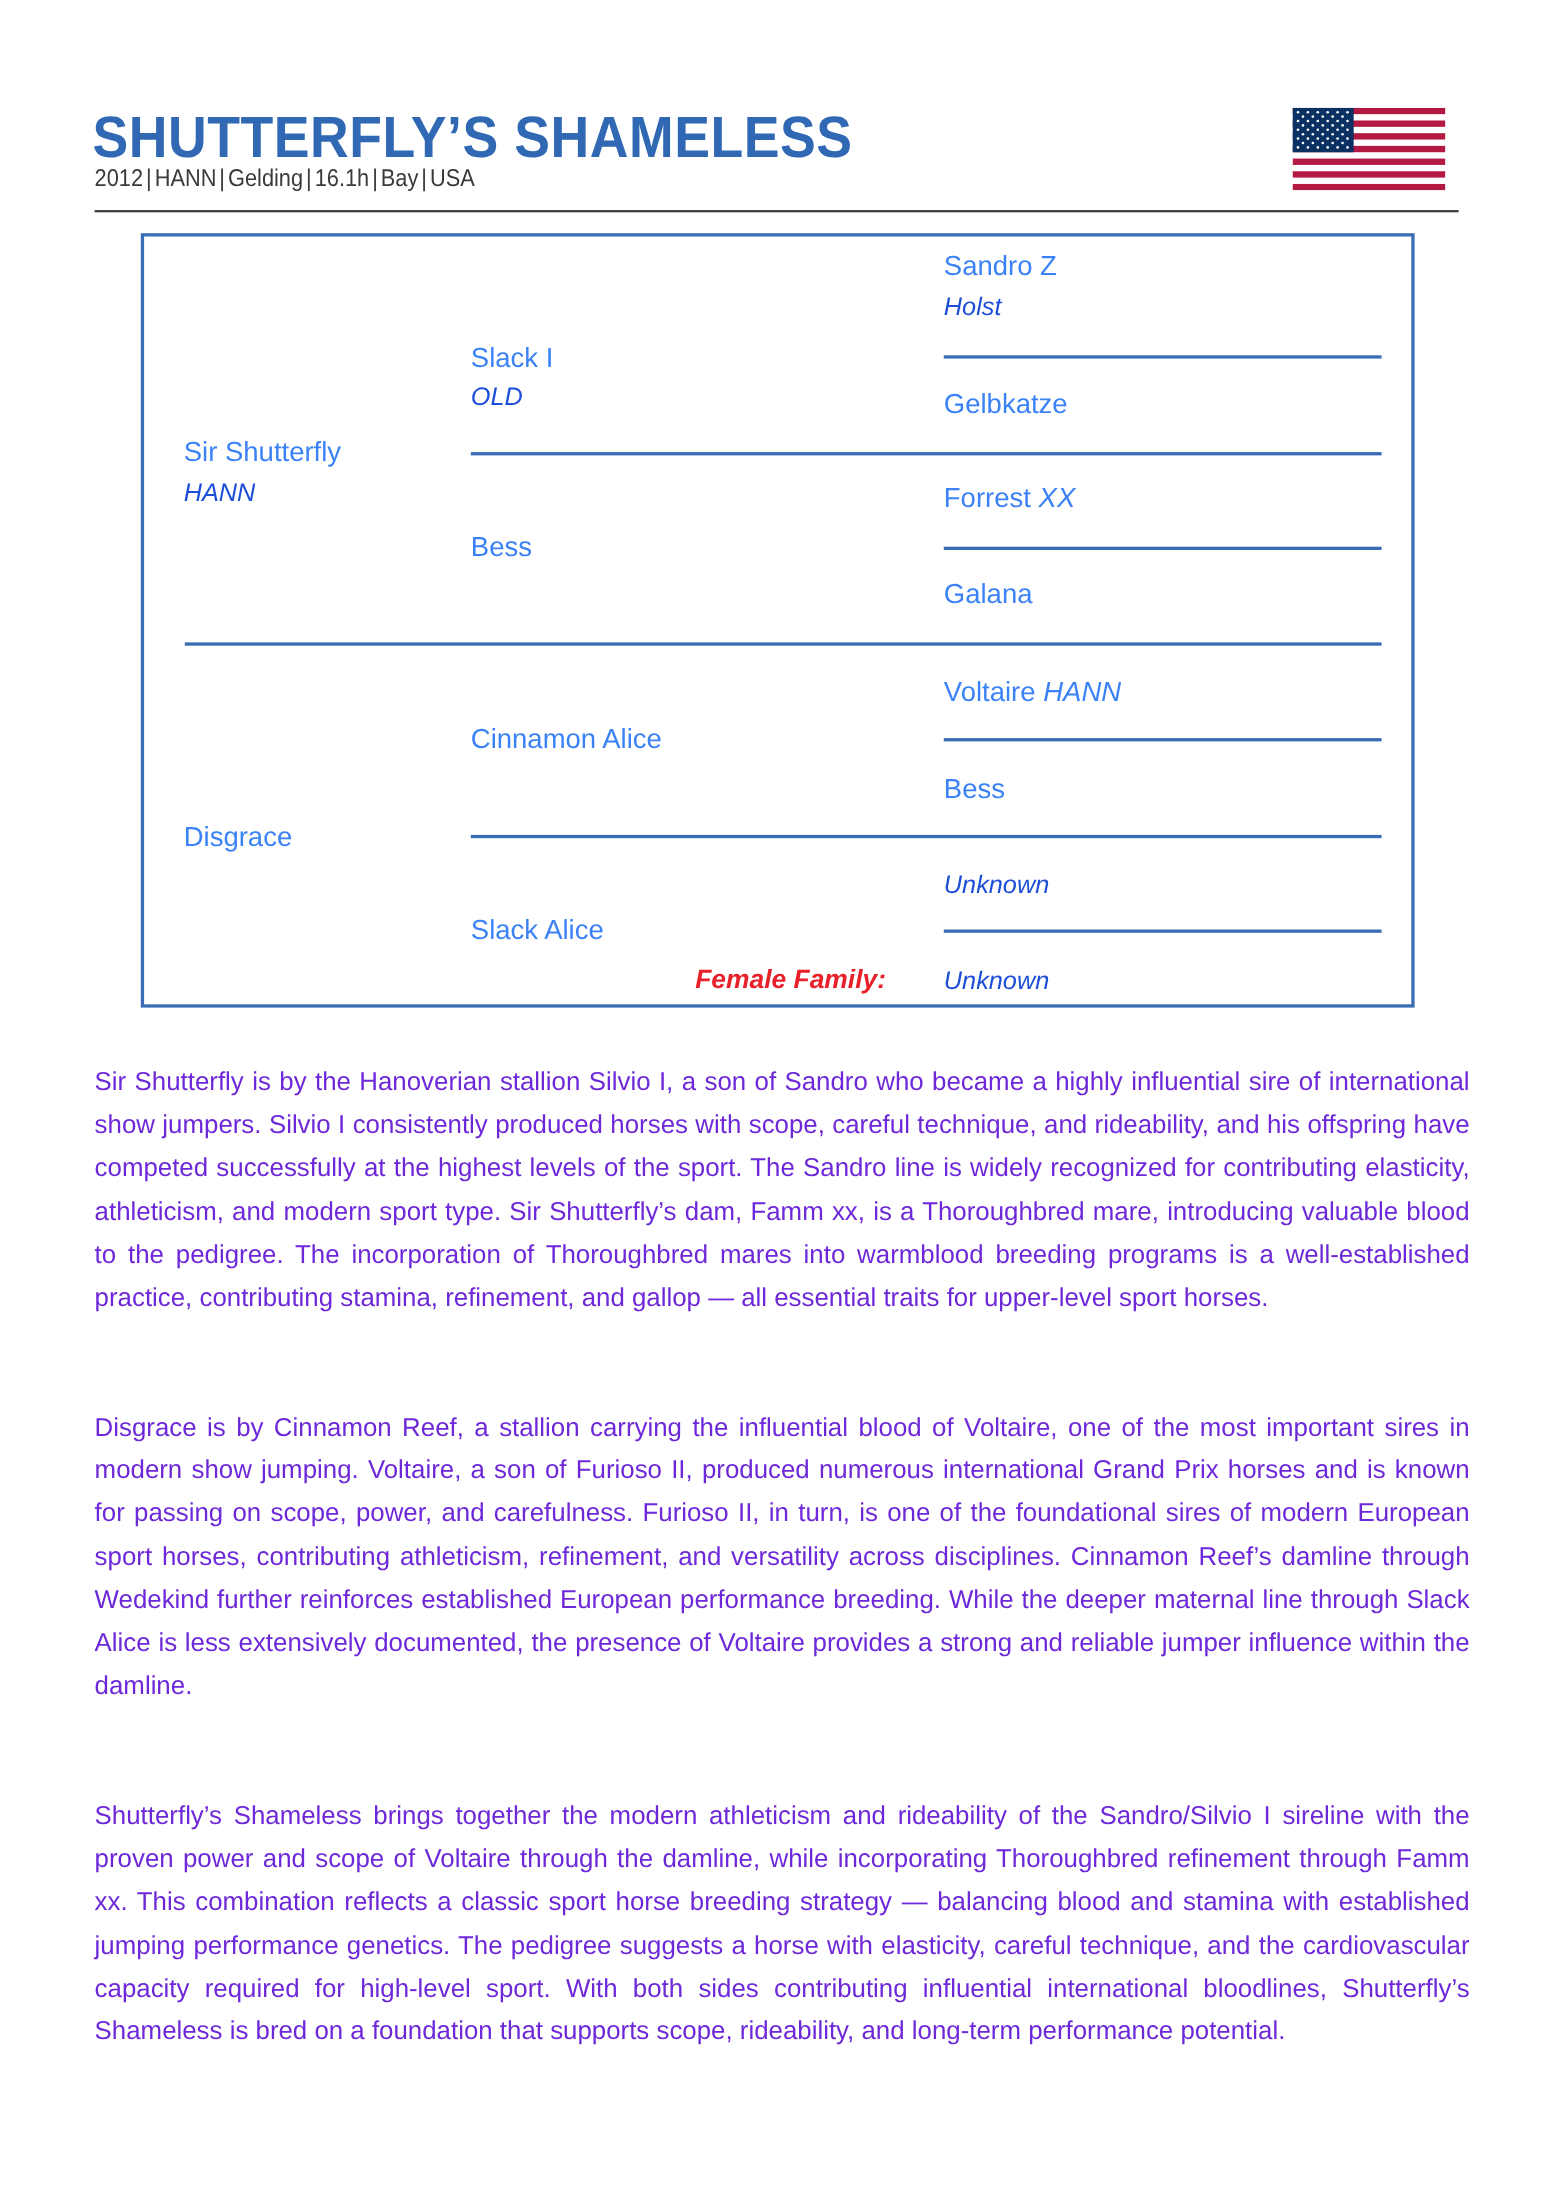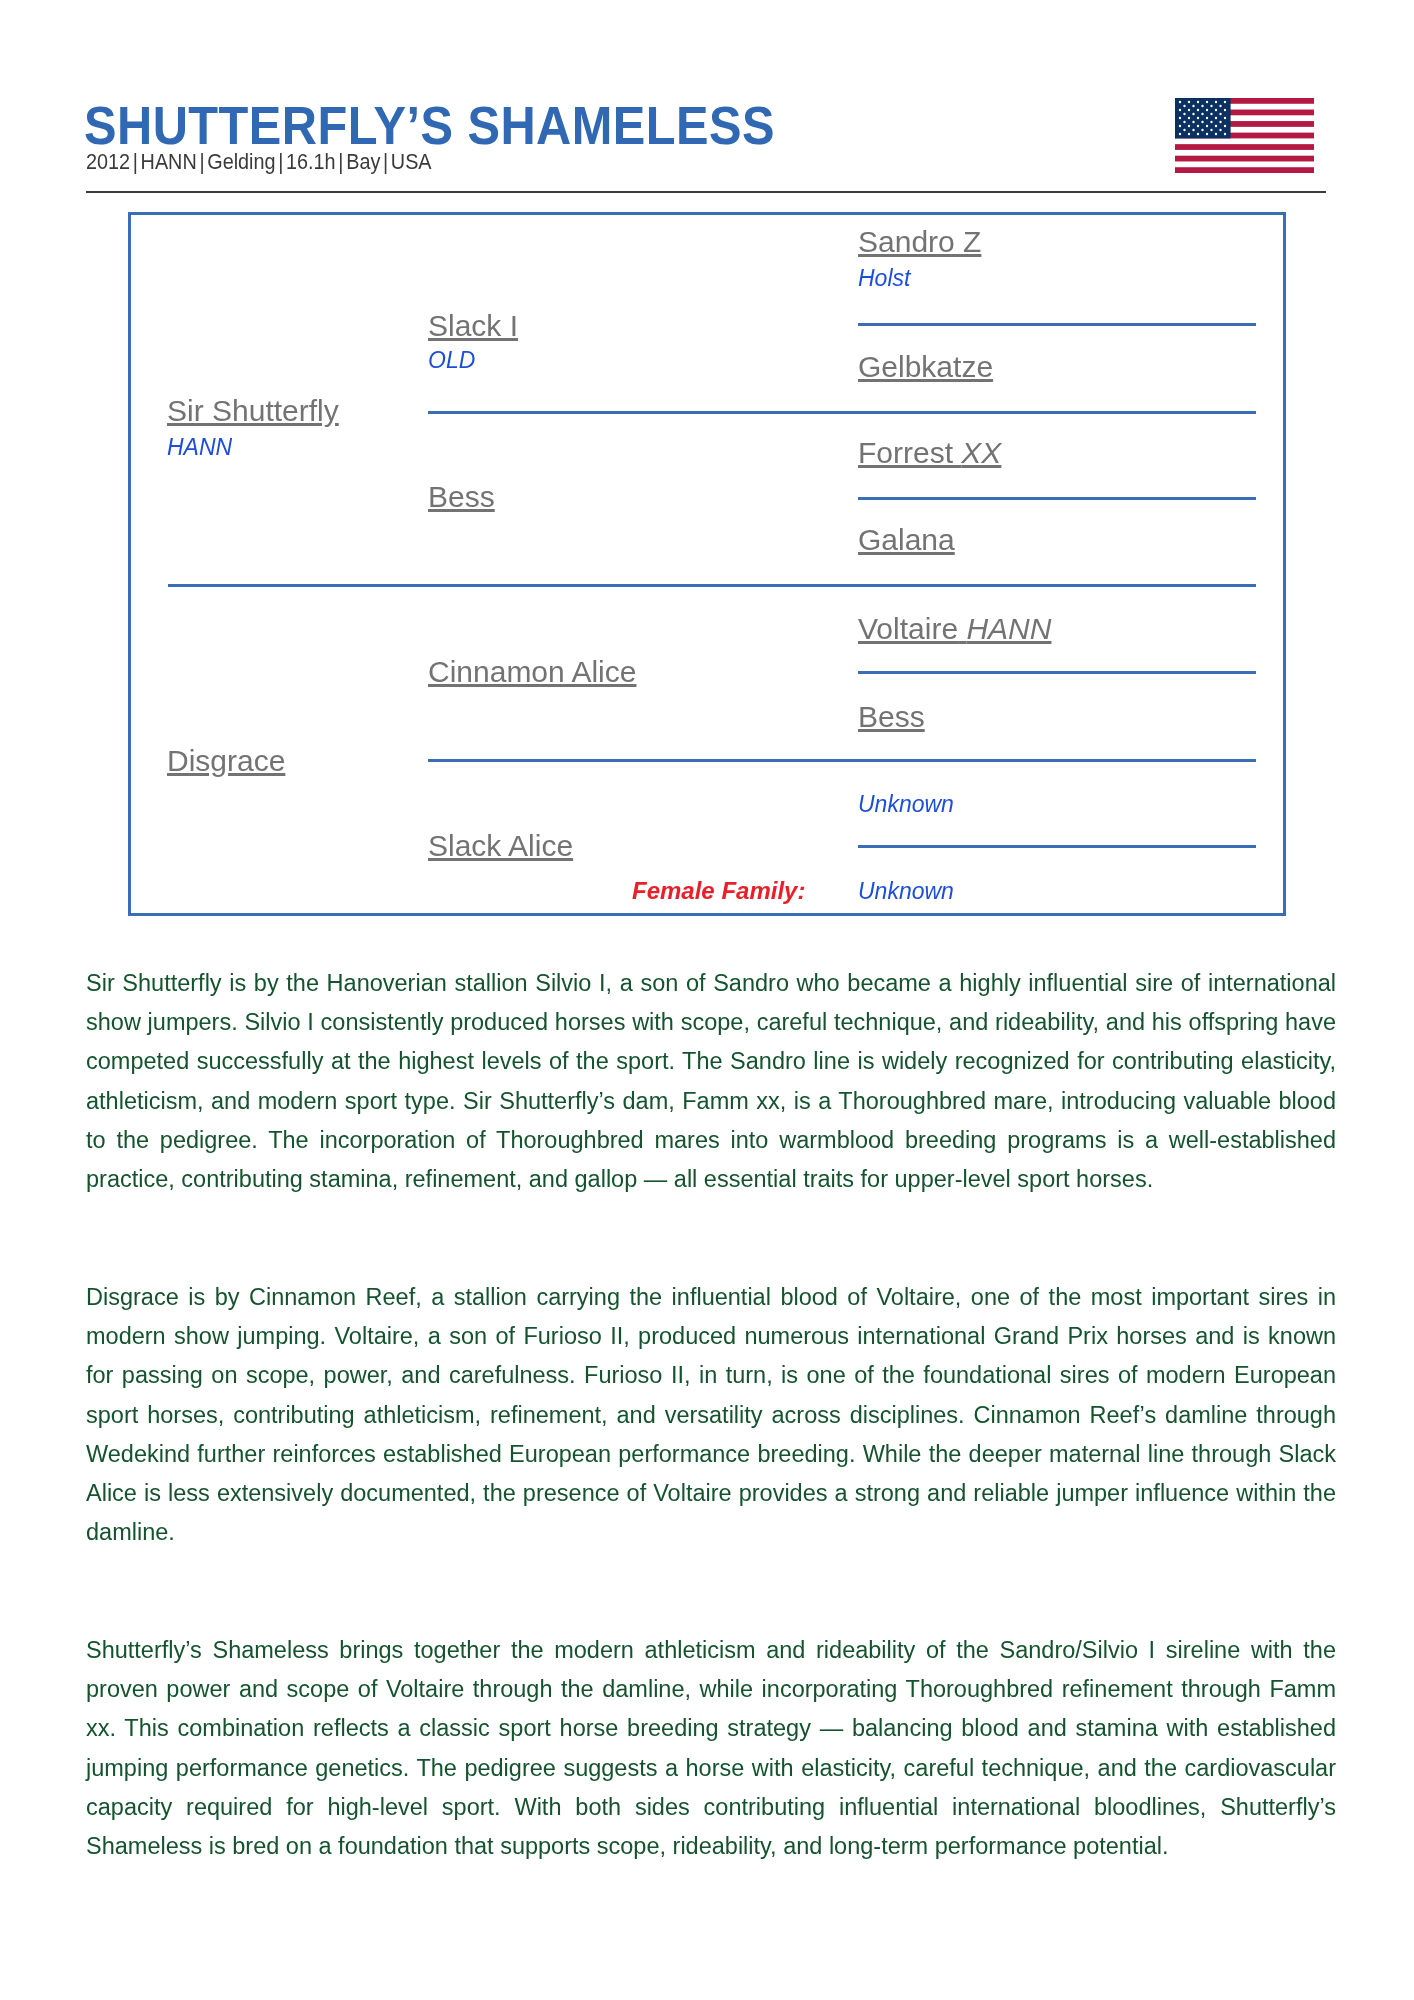--- a/index.html
+++ b/index.html
@@ -74,12 +74,11 @@
   }
   .ped-name {
     position: absolute;
-    font-size: 30px;
+    font-size: 25px;
     line-height: 30px;
-    color: #737373;
+    color: #3b82f6;
     white-space: nowrap;
     transform: translateY(-50%);
-    text-decoration: underline;
   }
   .ped-name .reg { font-style: italic; }
   .ped-sub {

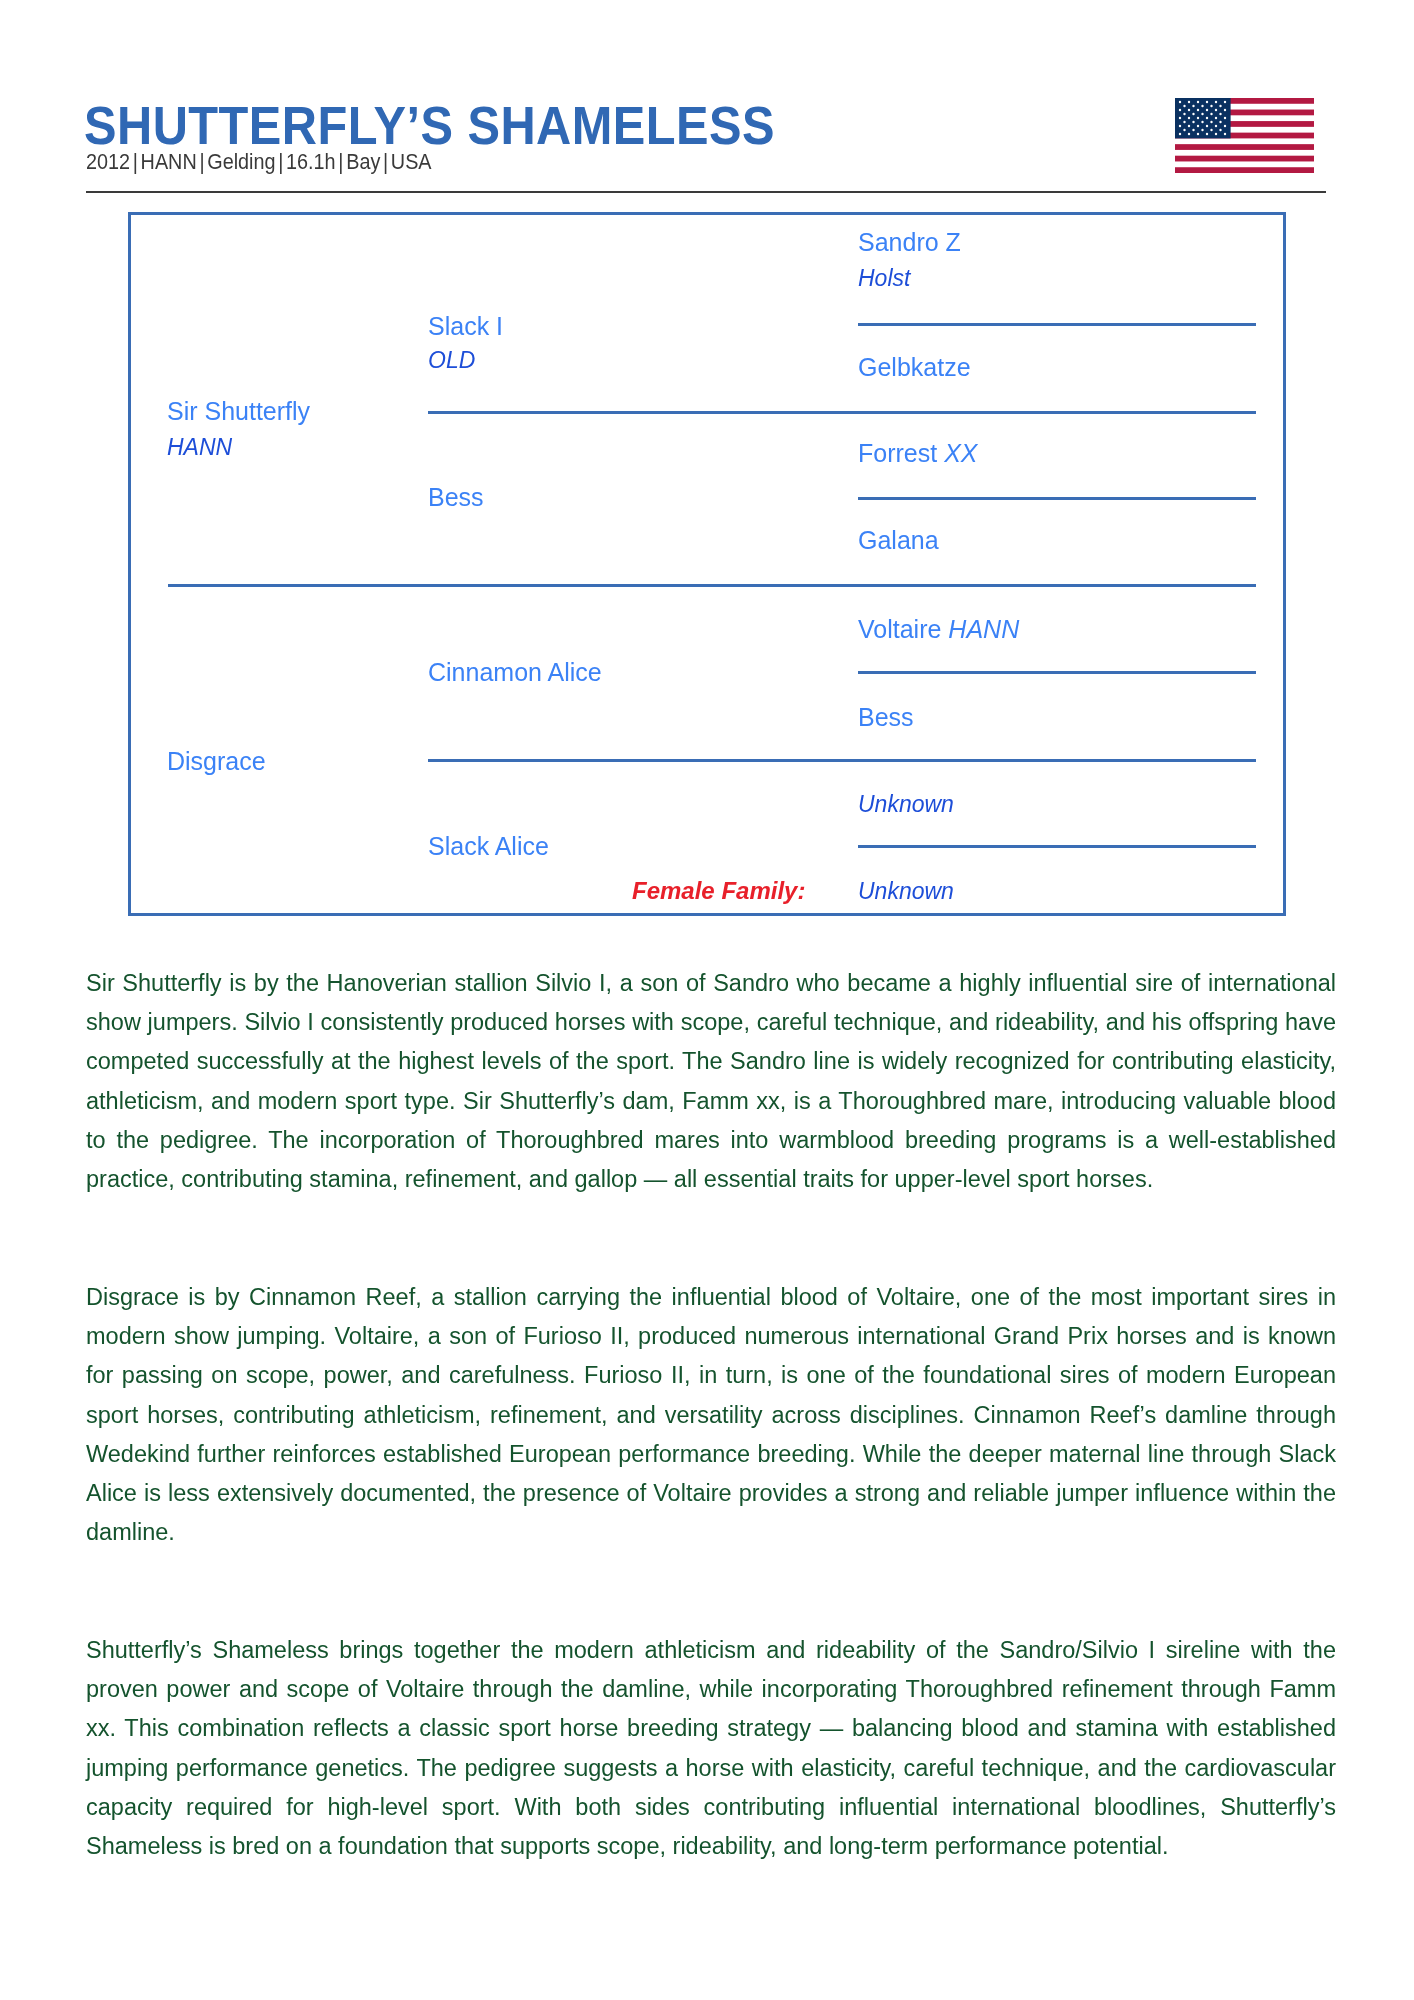--- a/index.html
+++ b/index.html
@@ -108,7 +108,7 @@
     font-size: 23.5px;
     line-height: 39.2px;
     text-align: justify;
-    color: #14532d;
+    color: #6d28d9;
     margin: 0;
   }
 </style>

